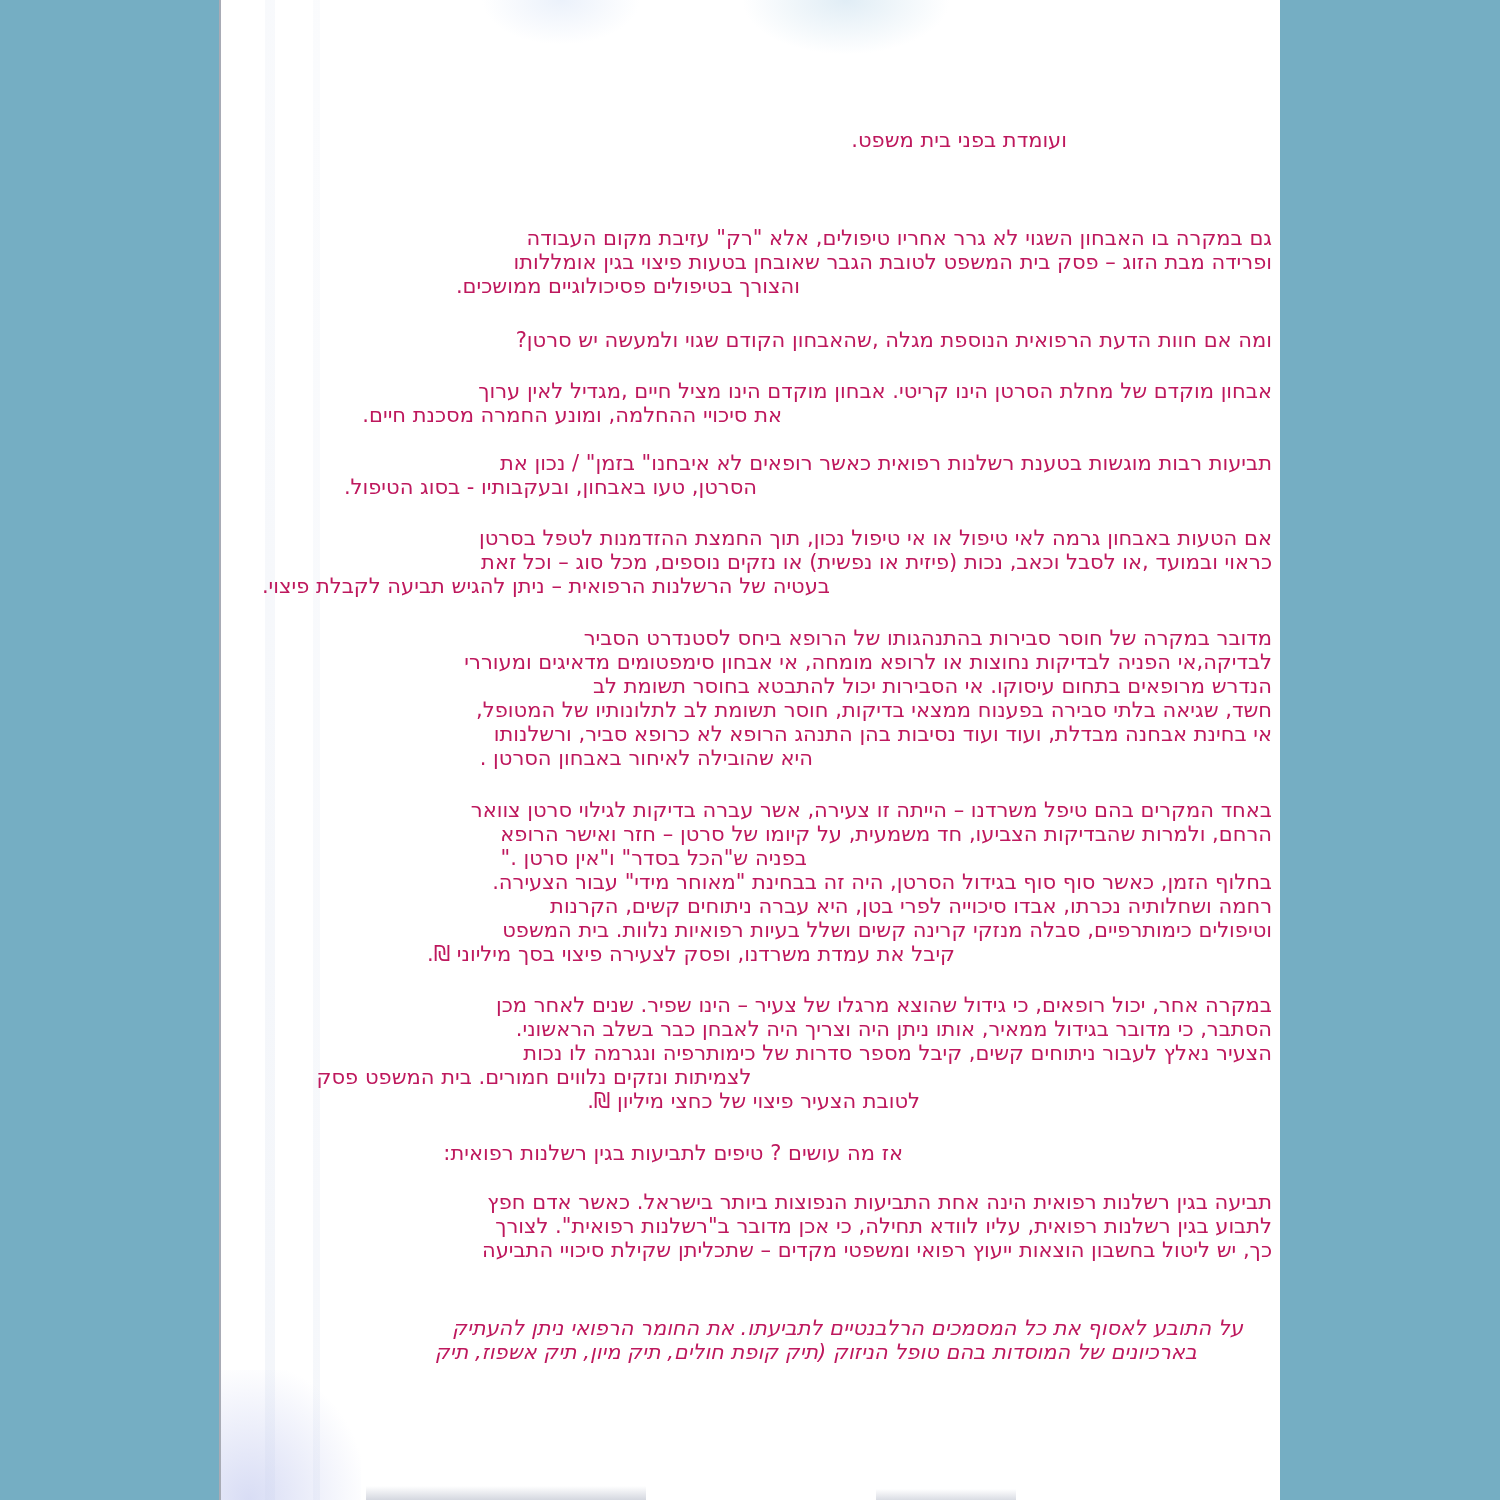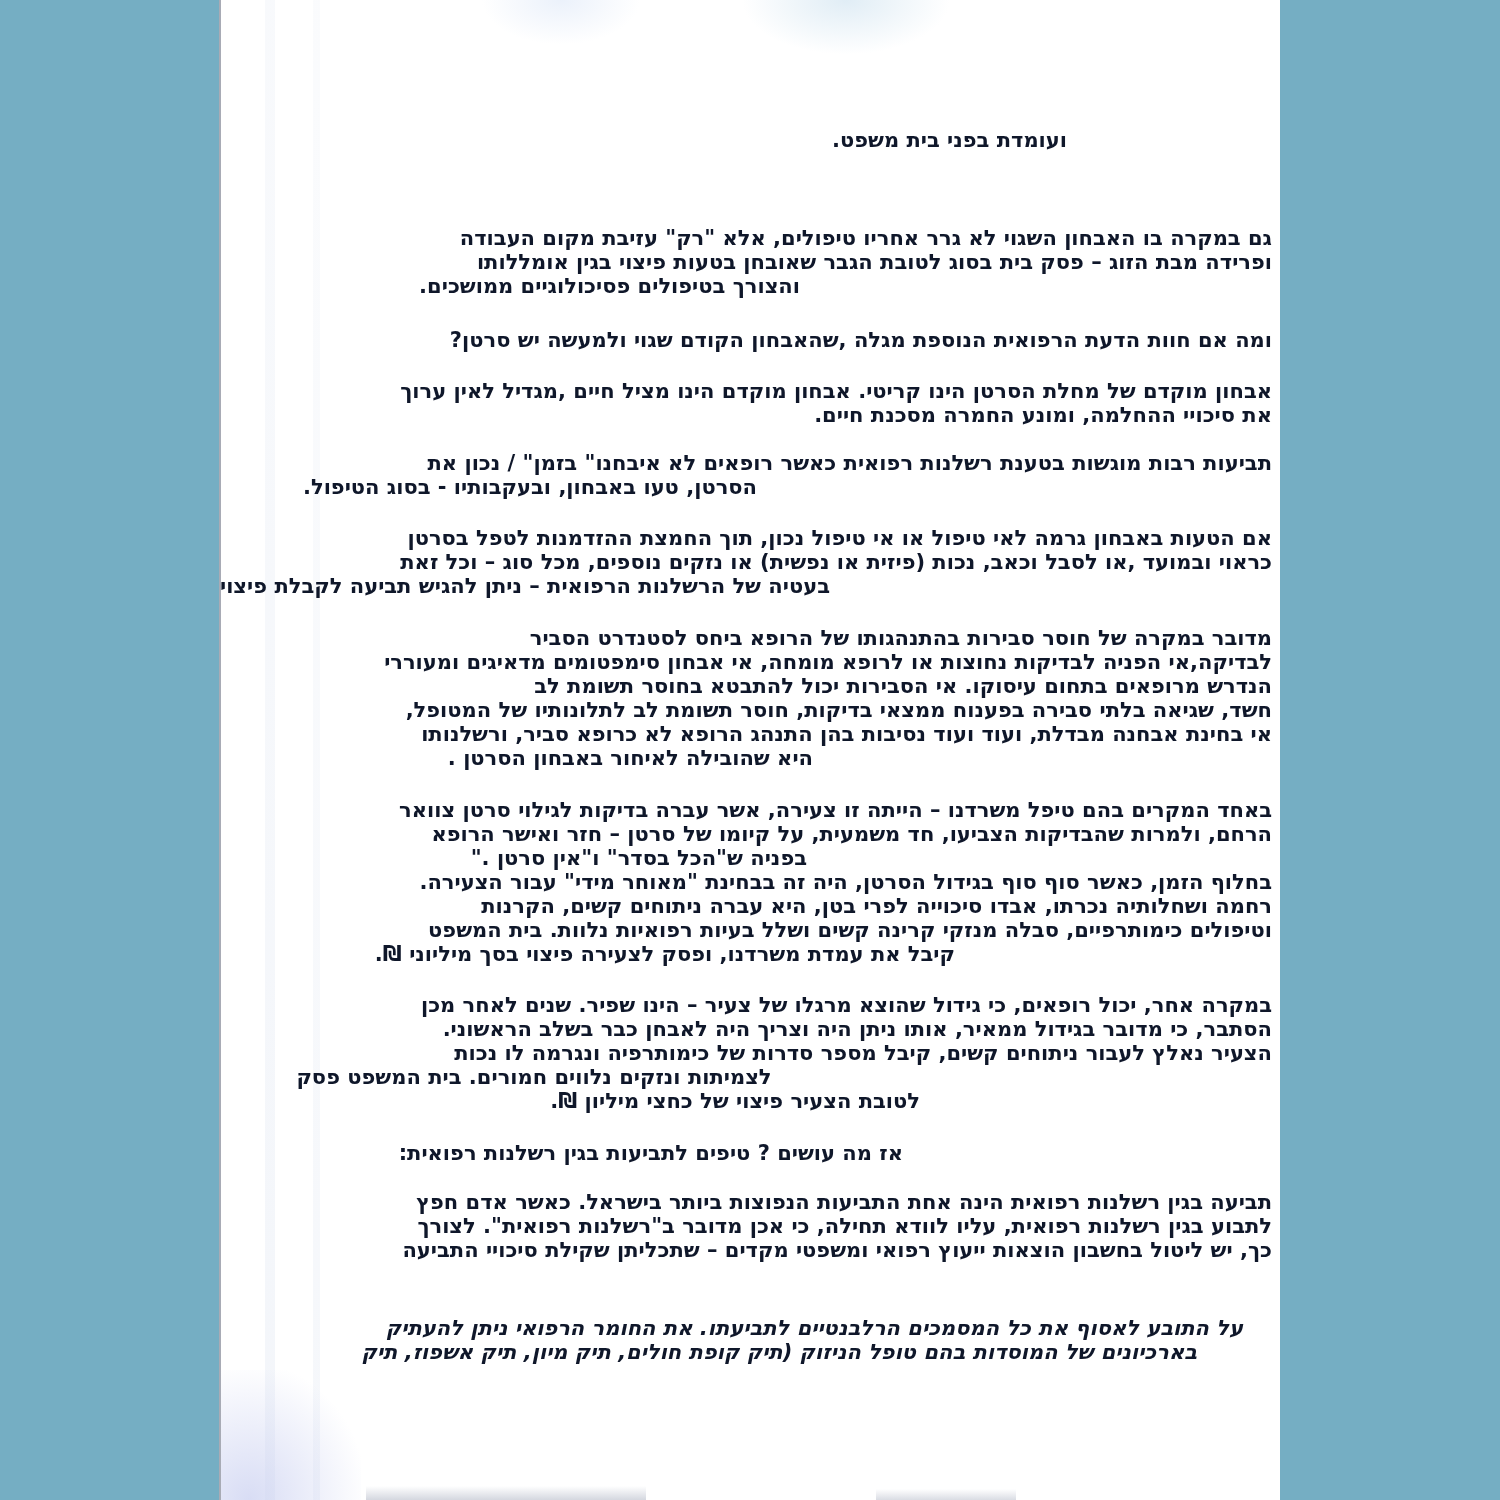--- a/index.html
+++ b/index.html
@@ -40,8 +40,7 @@
     position: absolute;
     right: 8px; left: 30px;
     direction: rtl;
-    color: #0f172a;
-    font-weight: bold;
+    color: #be185d;
   }
   .line {
     height: 24px;

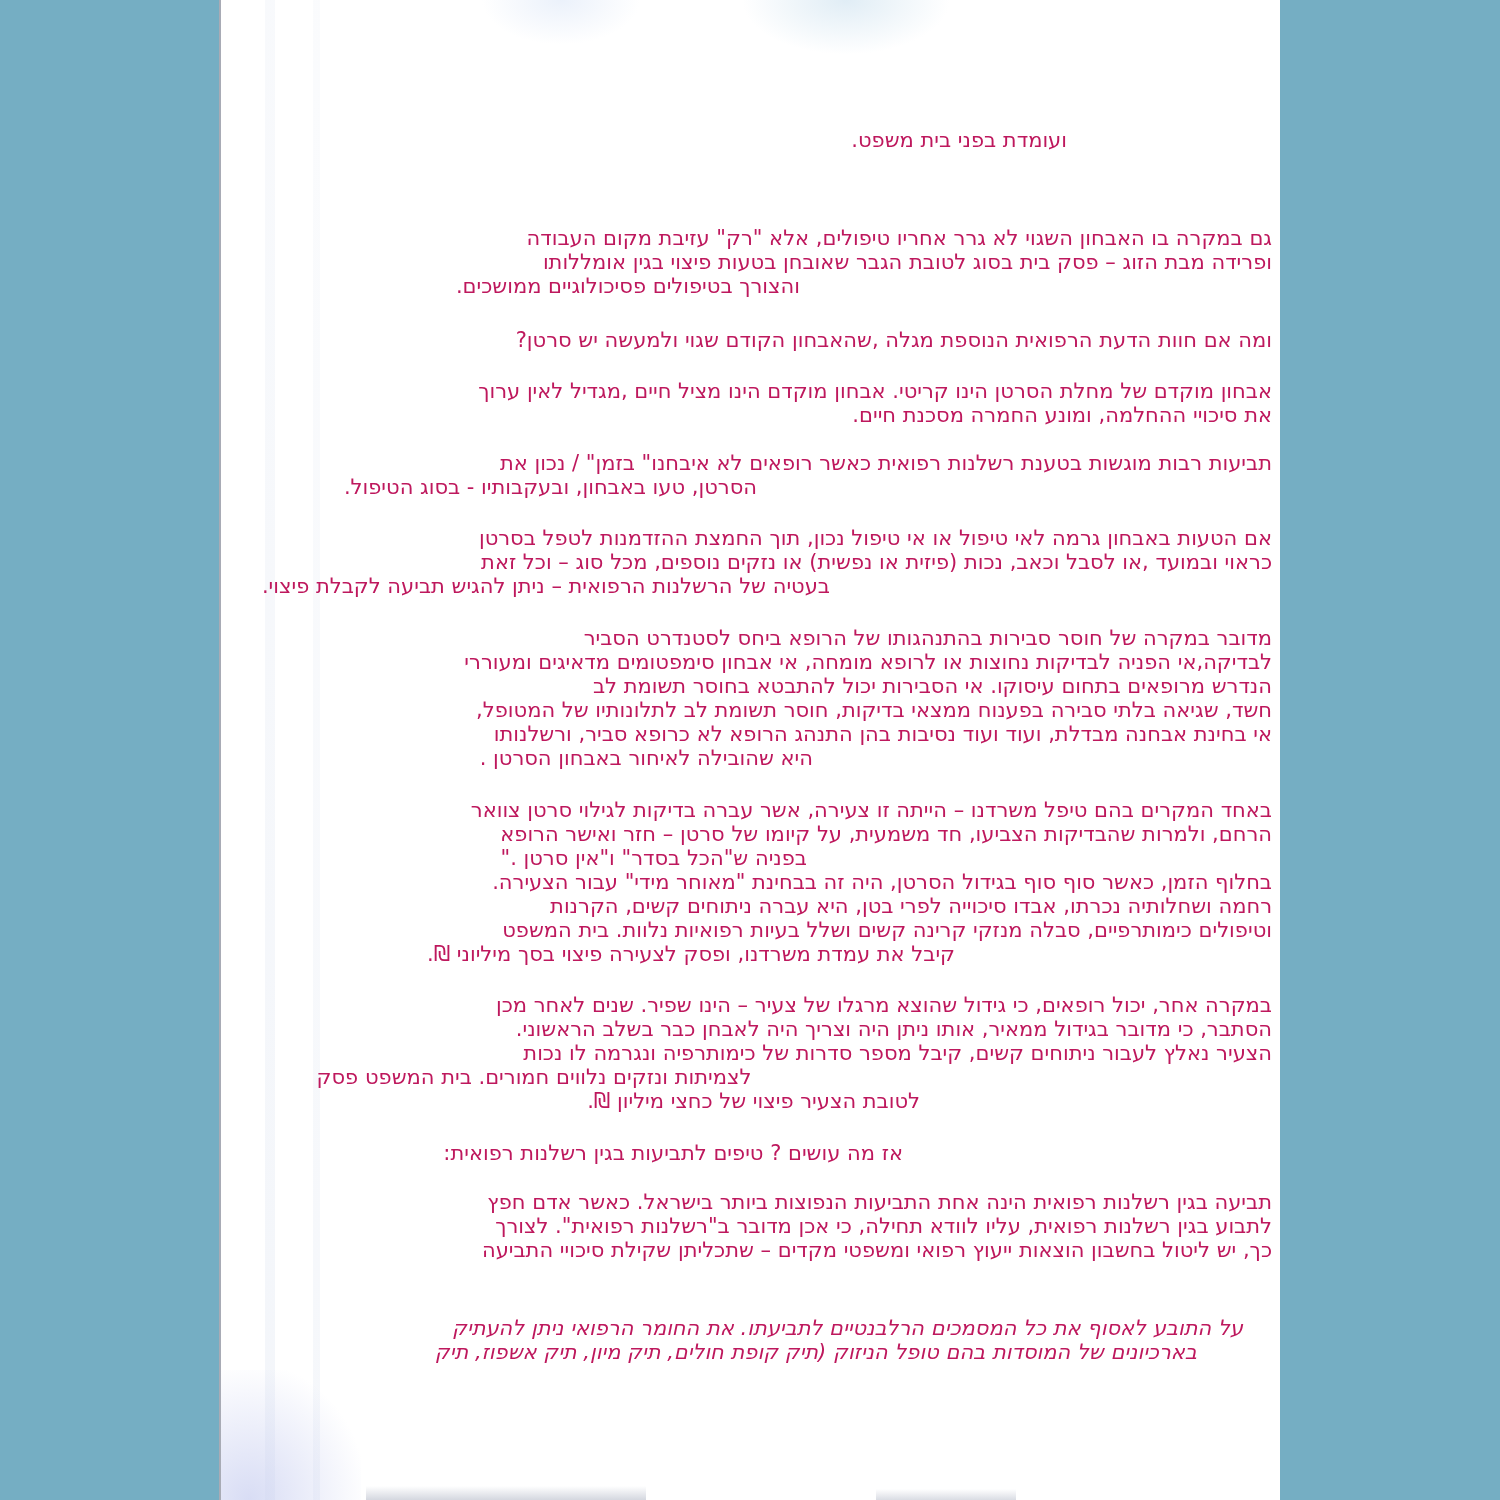--- a/index.html
+++ b/index.html
@@ -94,7 +94,7 @@
     </div>
   <div class="para p1">
       <div class="line">גם במקרה בו האבחון השגוי לא גרר אחריו טיפולים, אלא "רק" עזיבת מקום העבודה</div>
-      <div class="line">ופרידה מבת הזוג – פסק בית בסוג לטובת הגבר שאובחן בטעות פיצוי בגין אומללותו</div>
+      <div class="line">ופרידה מבת הזוג – פסק בית המשפט לטובת הגבר שאובחן בטעות פיצוי בגין אומללותו</div>
       <div class="line">והצורך בטיפולים פסיכולוגיים ממושכים.</div>
     </div>
   <div class="para p2">

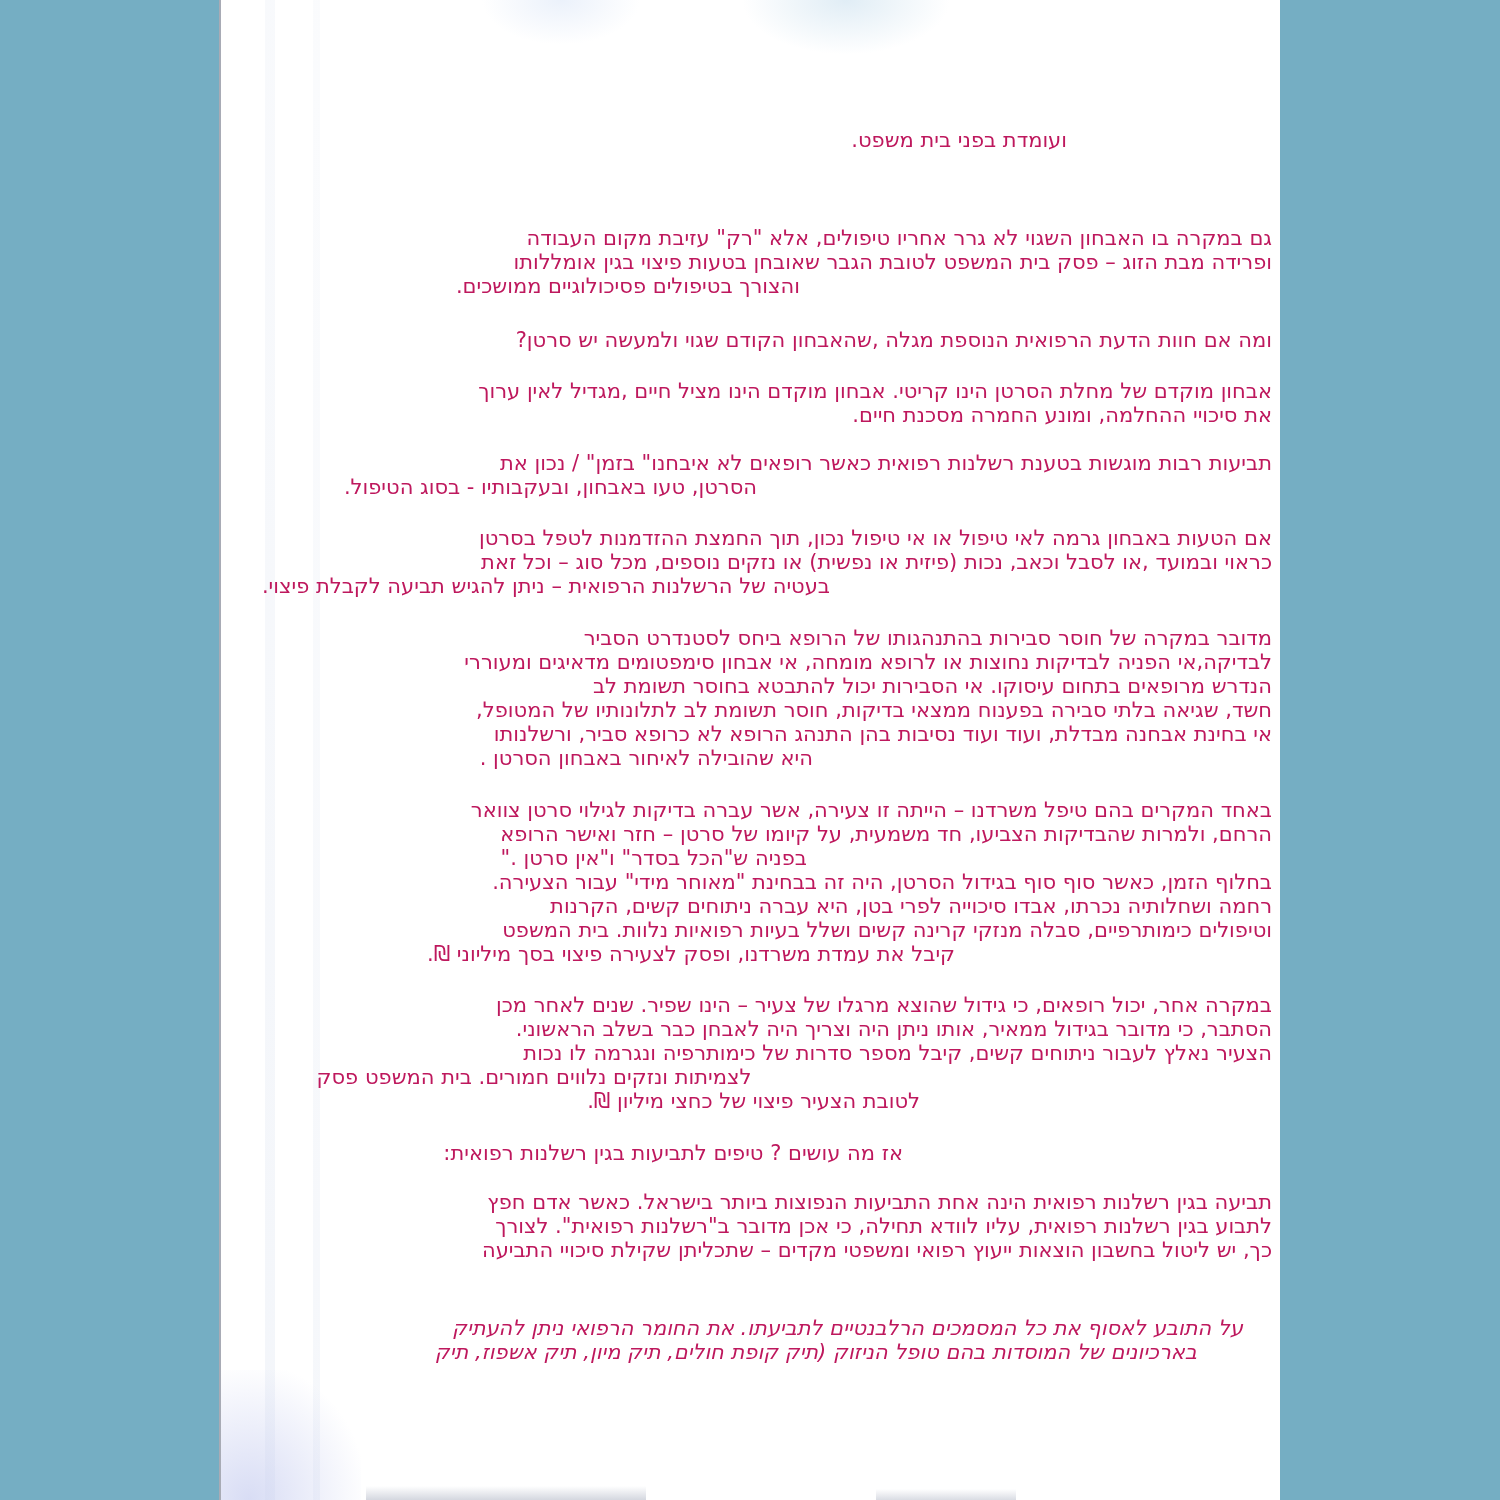--- a/index.html
+++ b/index.html
@@ -64,7 +64,7 @@
   
   .p0  .line:nth-child(1) { margin-right: 205px; }
   .p1  .line:nth-child(3) { margin-right: 472px; }
-  .p3  .line:nth-child(2) { }
+  .p3  .line:nth-child(2) { margin-right: 490px; }
   .p4  .line:nth-child(2) { margin-right: 515px; }
   .p5  .line:nth-child(3) { margin-right: 442px; }
   .p6  .line:nth-child(6) { margin-right: 459px; }

